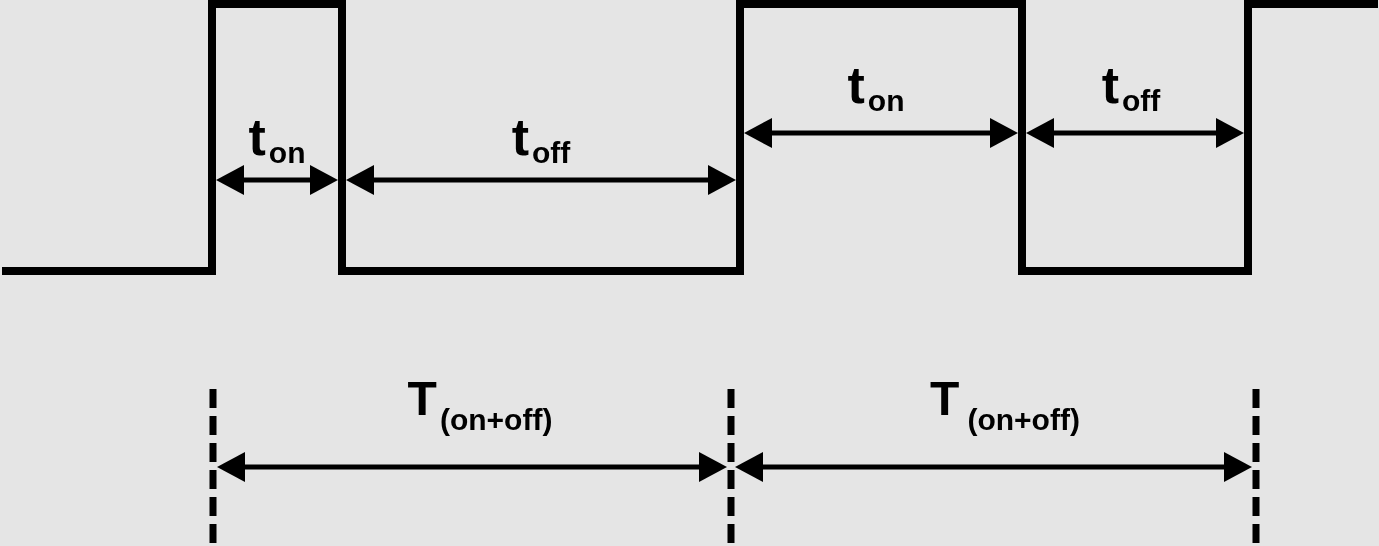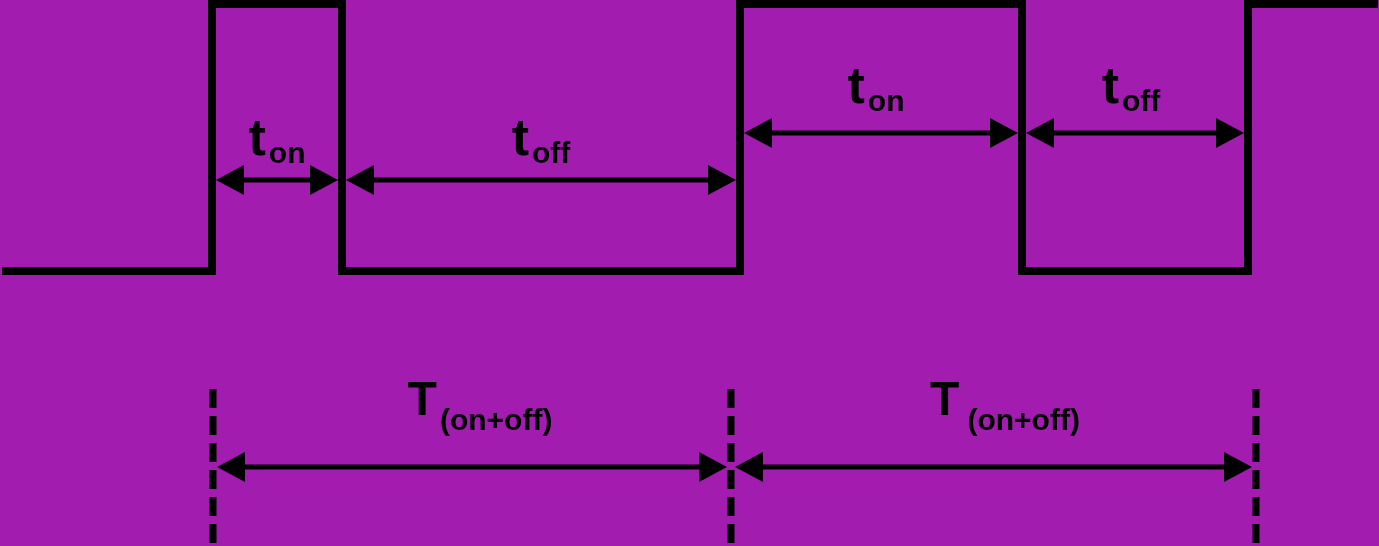--- a/index.html
+++ b/index.html
@@ -11,7 +11,7 @@
     position: relative;
     width: 1379px;
     height: 546px;
-    background: #a21caf;
+    background: #e5e5e5;
     overflow: hidden;
   }
   svg.diagram {

